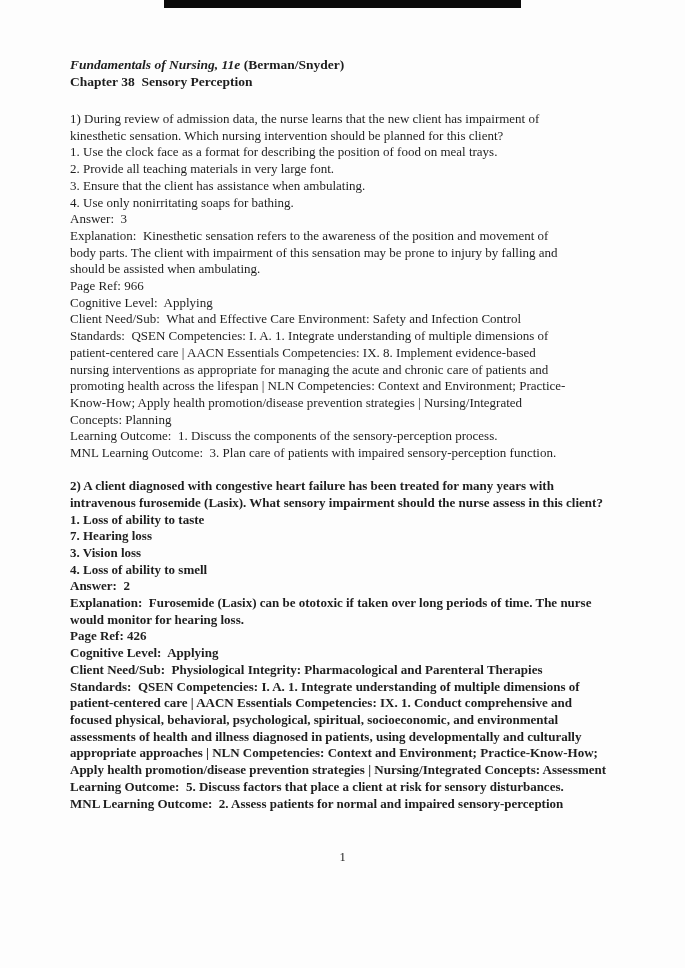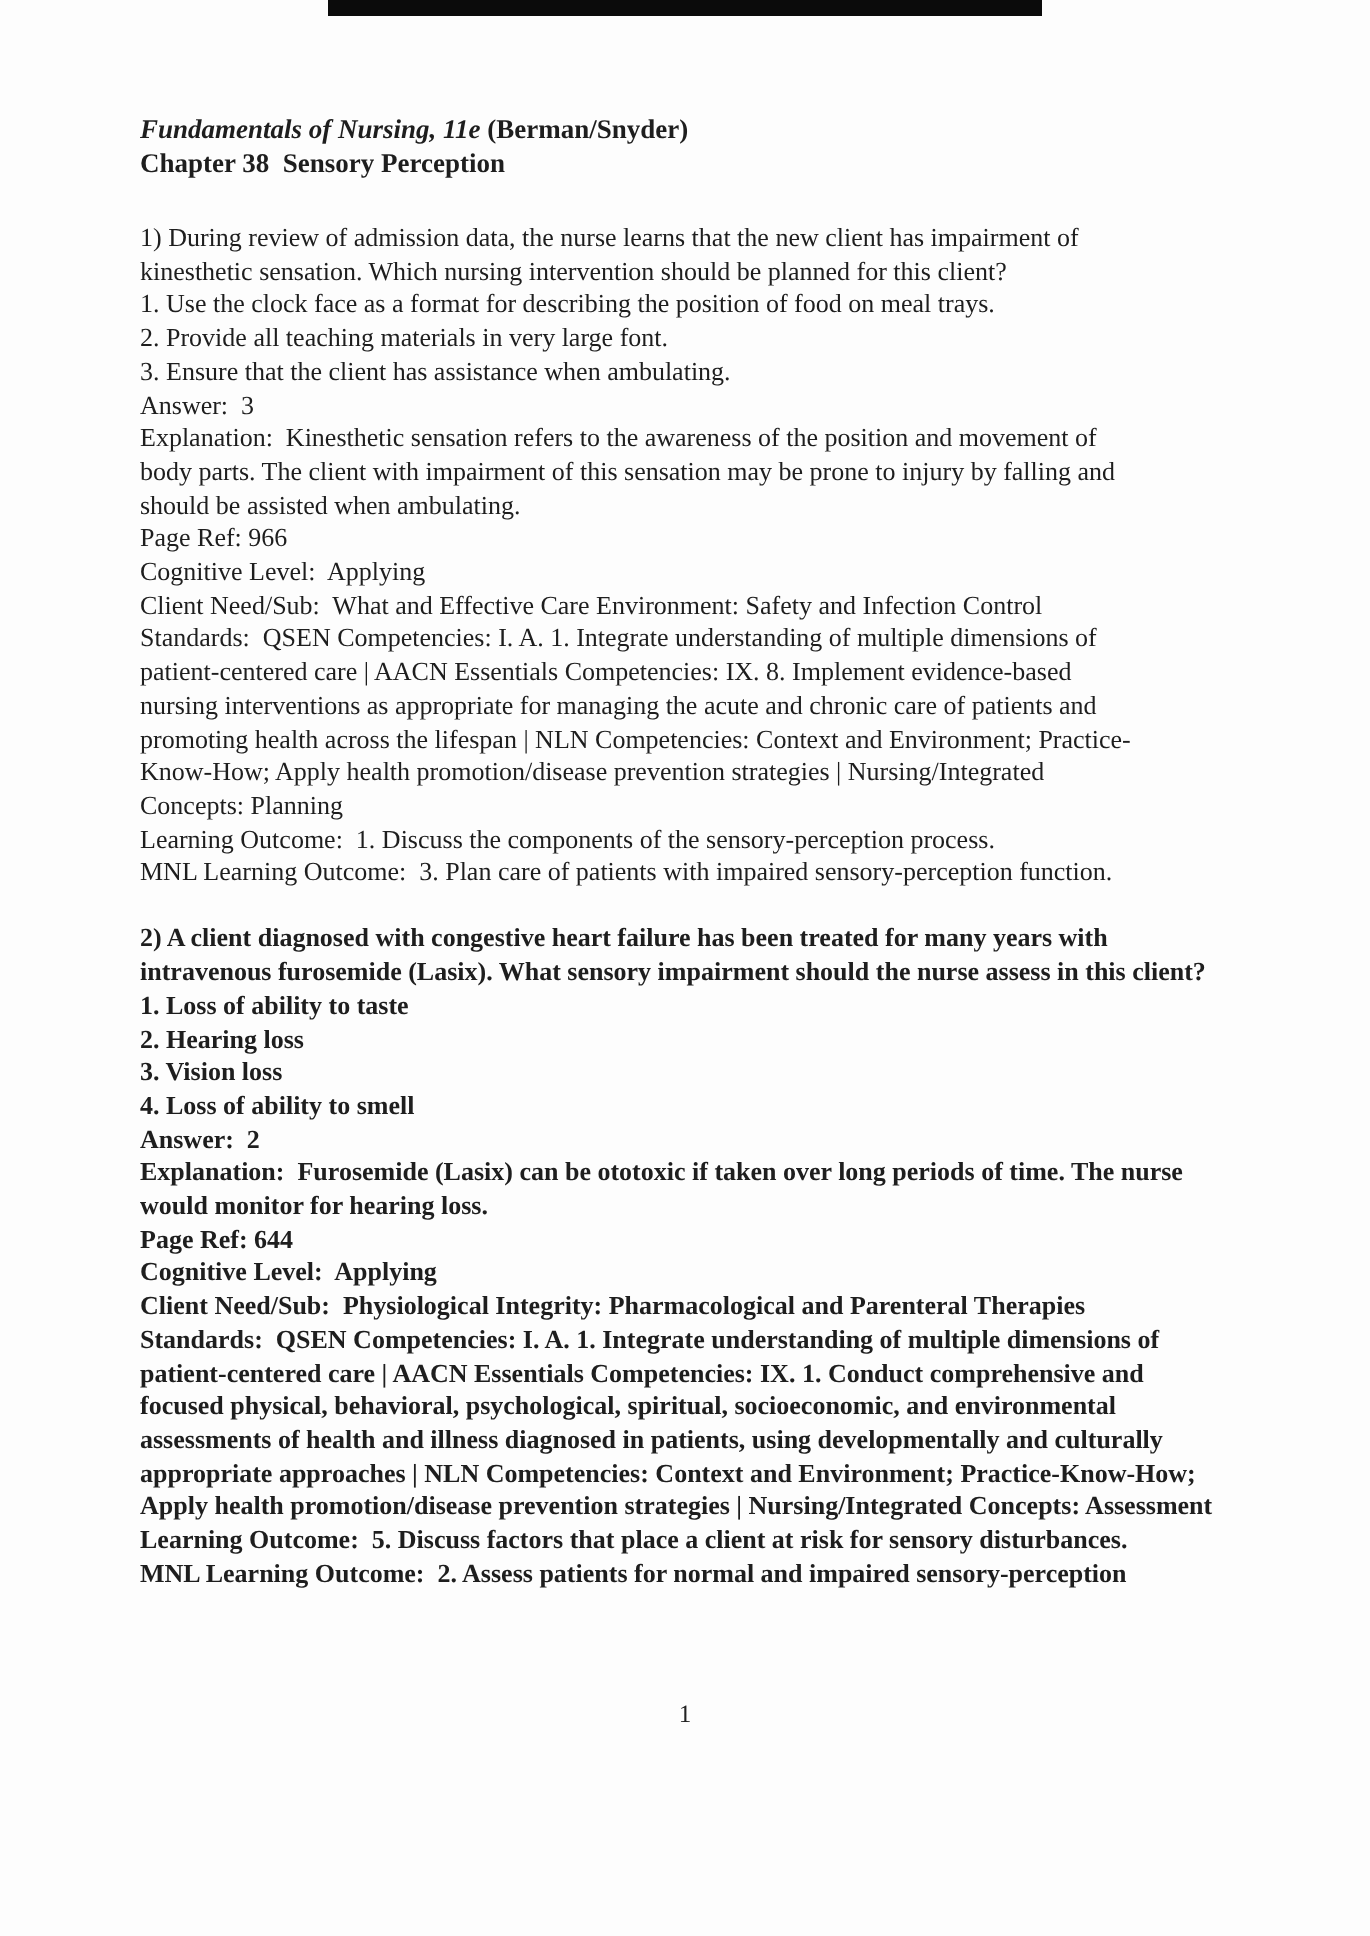--- a/index.html
+++ b/index.html
@@ -69,6 +69,7 @@
       <div class="line">1. Use the clock face as a format for describing the position of food on meal trays.</div>
       <div class="line">2. Provide all teaching materials in very large font.</div>
       <div class="line">3. Ensure that the client has assistance when ambulating.</div>
+      <div class="line">4. Use only nonirritating soaps for bathing.</div>
       <div class="line">Answer:  3</div>
       <div class="line">Explanation:  Kinesthetic sensation refers to the awareness of the position and movement of</div>
       <div class="line">body parts. The client with impairment of this sensation may be prone to injury by falling and</div>

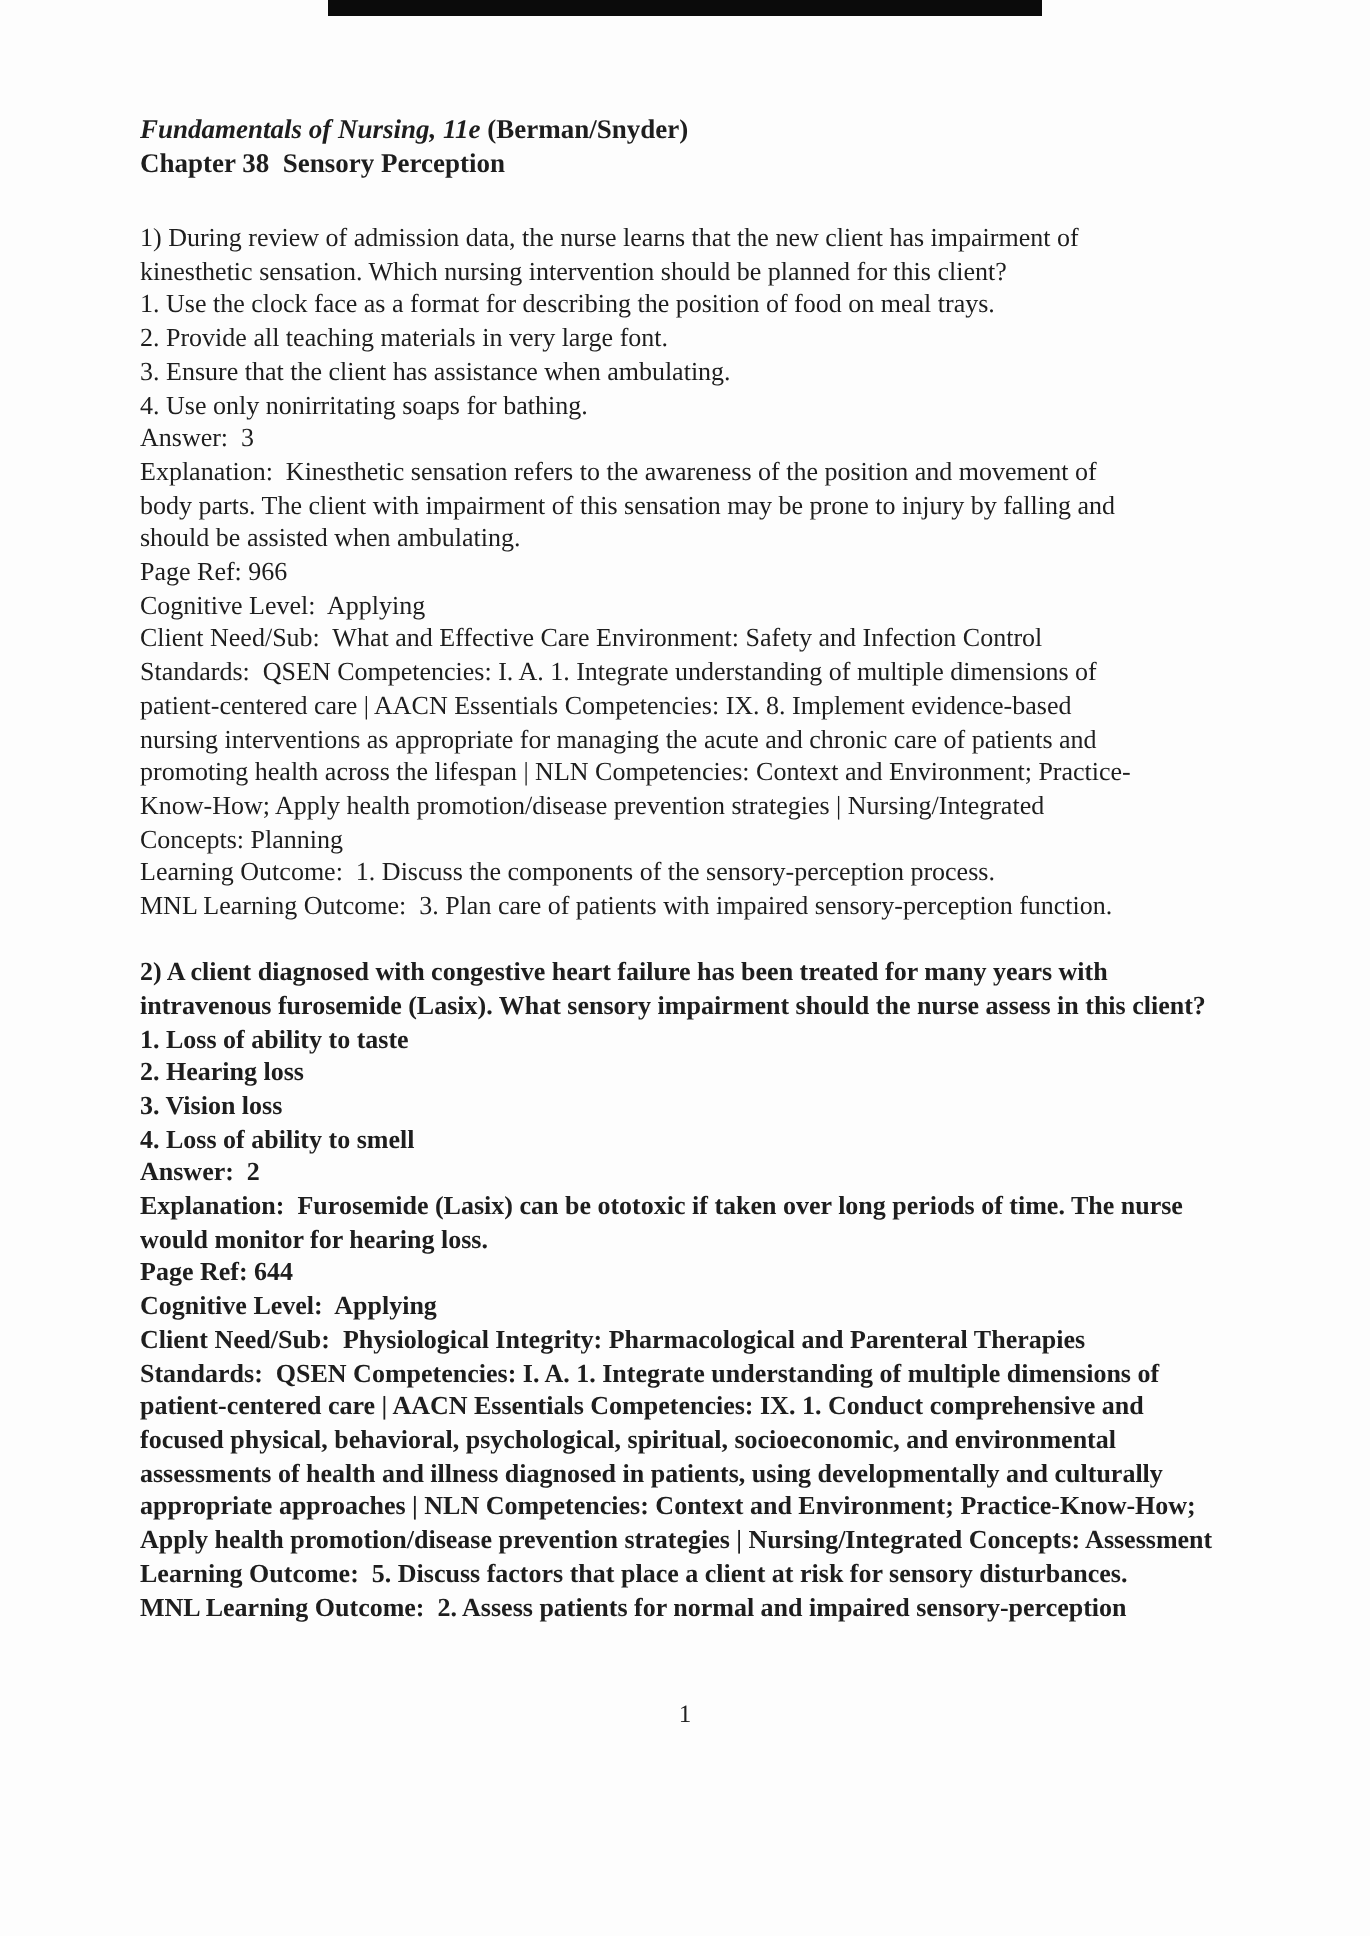--- a/index.html
+++ b/index.html
@@ -90,7 +90,7 @@
       <div class="line">2) A client diagnosed with congestive heart failure has been treated for many years with</div>
       <div class="line">intravenous furosemide (Lasix). What sensory impairment should the nurse assess in this client?</div>
       <div class="line">1. Loss of ability to taste</div>
-      <div class="line">2. Hearing loss</div>
+      <div class="line">7. Hearing loss</div>
       <div class="line">3. Vision loss</div>
       <div class="line">4. Loss of ability to smell</div>
       <div class="line">Answer:  2</div>

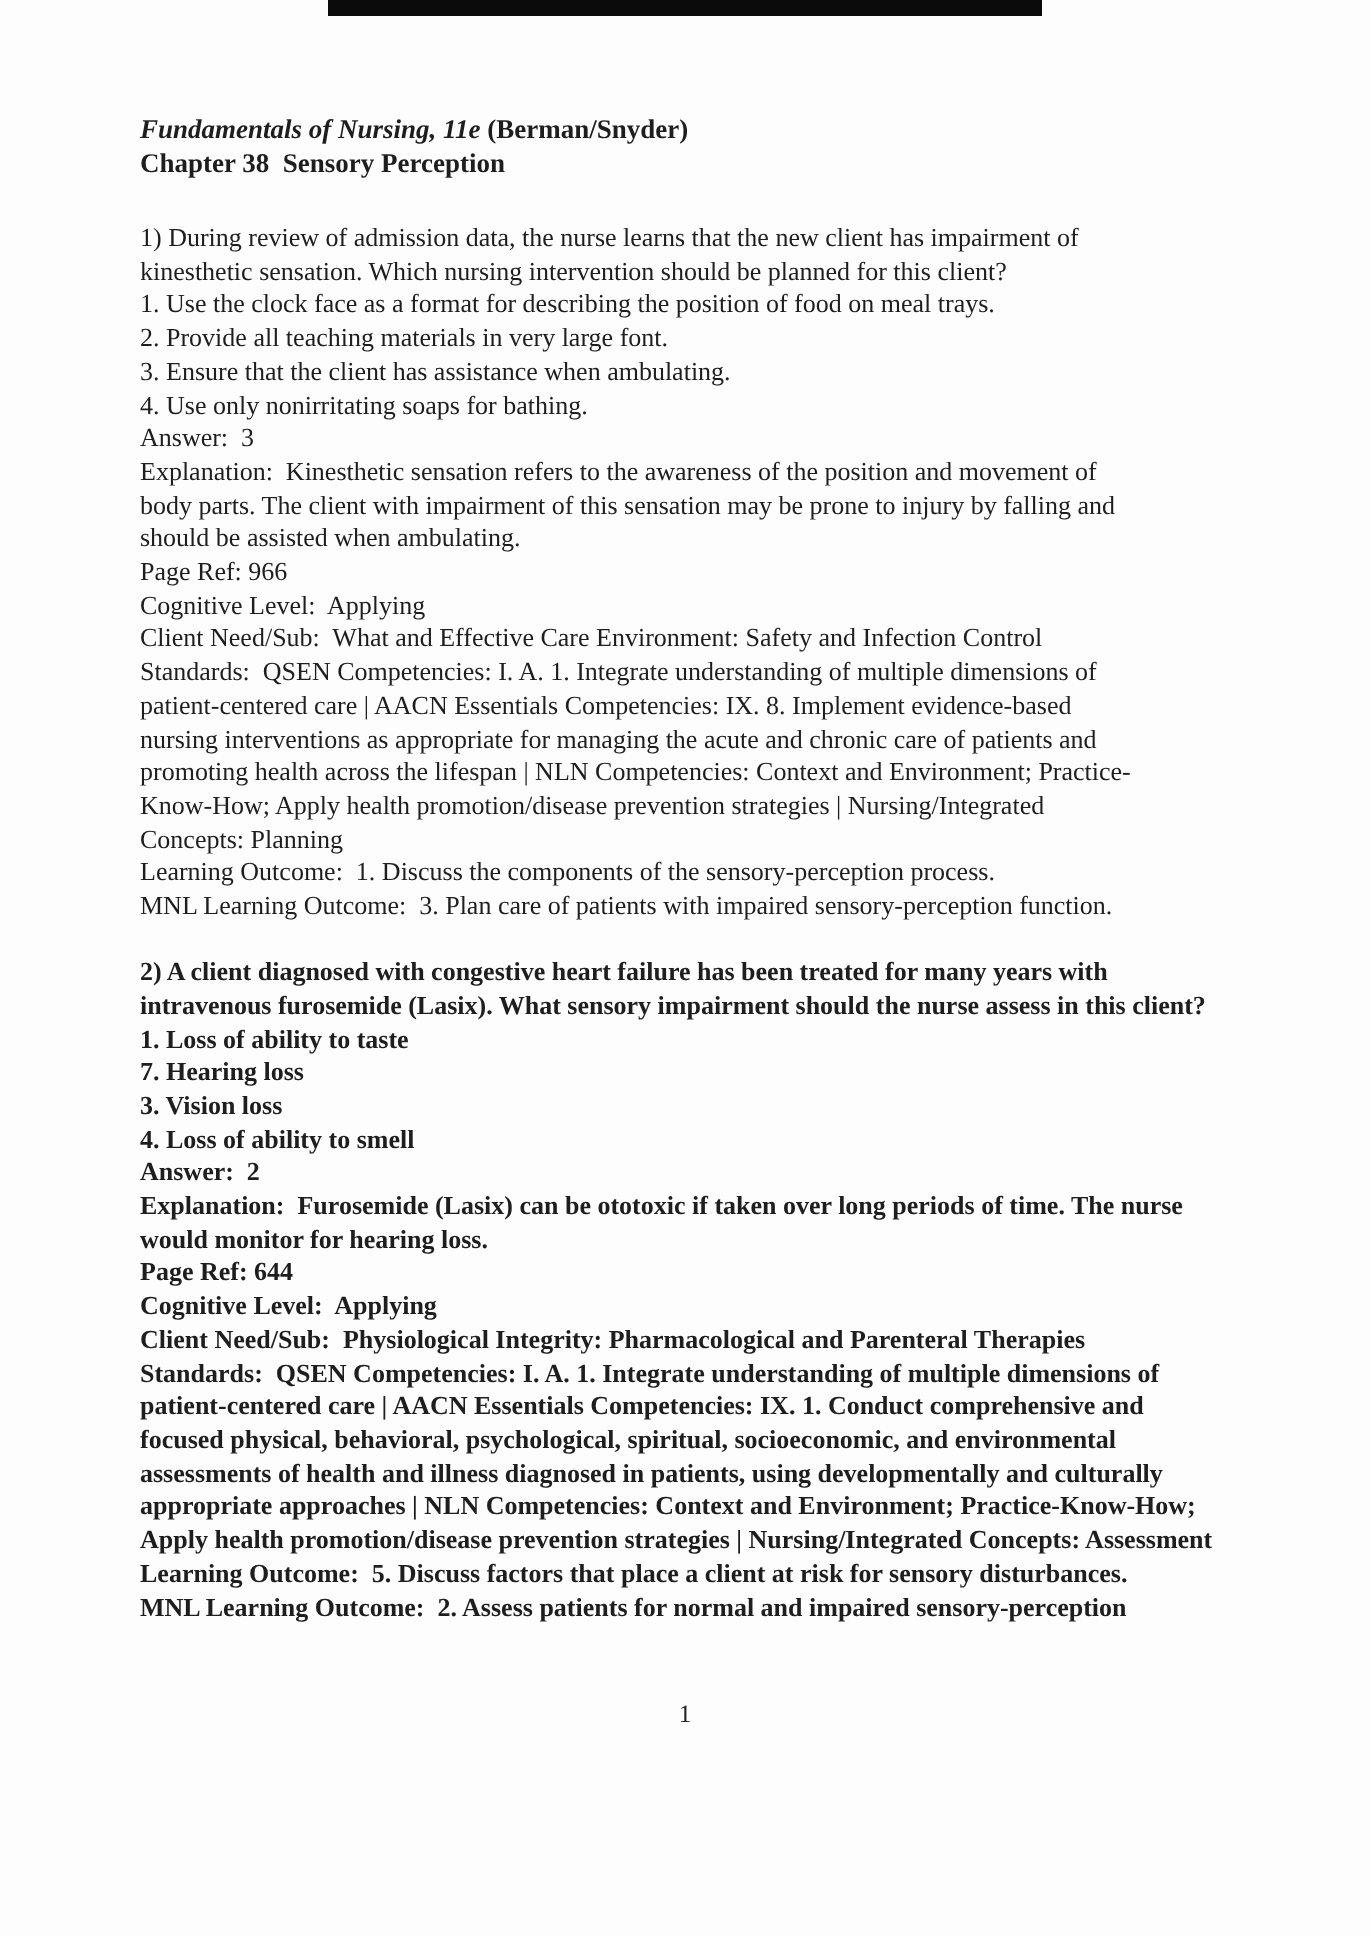--- a/index.html
+++ b/index.html
@@ -96,7 +96,7 @@
       <div class="line">Answer:  2</div>
       <div class="line">Explanation:  Furosemide (Lasix) can be ototoxic if taken over long periods of time. The nurse</div>
       <div class="line">would monitor for hearing loss.</div>
-      <div class="line">Page Ref: 644</div>
+      <div class="line">Page Ref: 426</div>
       <div class="line">Cognitive Level:  Applying</div>
       <div class="line">Client Need/Sub:  Physiological Integrity: Pharmacological and Parenteral Therapies</div>
       <div class="line">Standards:  QSEN Competencies: I. A. 1. Integrate understanding of multiple dimensions of</div>

